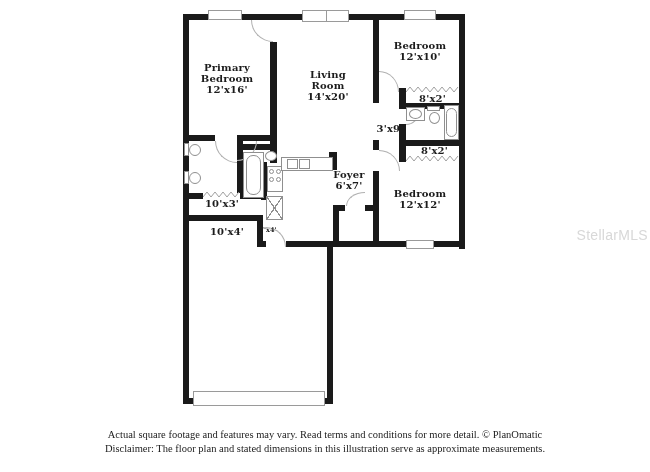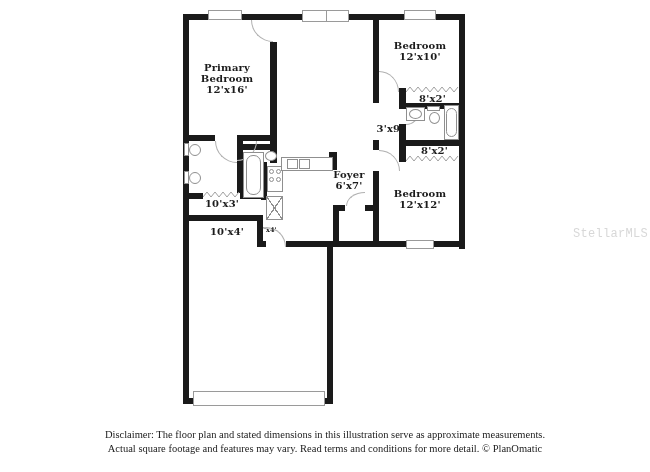--- a/index.html
+++ b/index.html
@@ -129,6 +129,11 @@
     <div>Bedroom</div>
     <div>12'x16'</div>
   </div>
+  <div class="label" style="left:297px;top:69px;width:62px">
+    <div>Living</div>
+    <div>Room</div>
+    <div>14'x20'</div>
+  </div>
   <div class="label" style="left:379px;top:40px;width:82px">
     <div>Bedroom</div>
     <div>12'x10'</div>

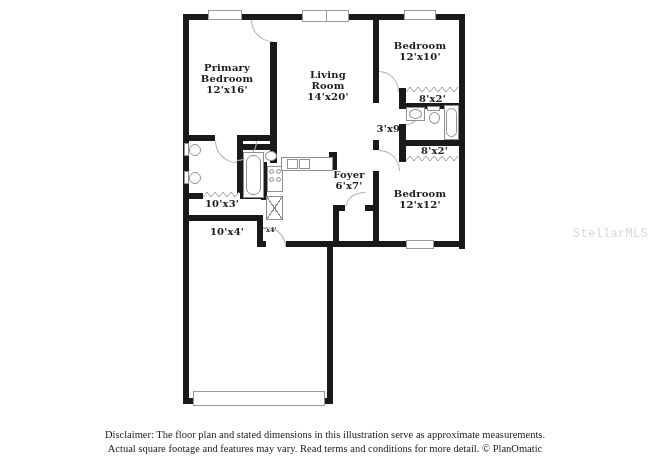--- a/index.html
+++ b/index.html
@@ -24,8 +24,8 @@
   .label.tiny{font-size:6.5px;line-height:7px;letter-spacing:0;}
   .disclaimer{position:absolute;left:0;right:0;top:428px;text-align:center;
               font-family:"Liberation Serif",serif;font-size:10.5px;line-height:13.5px;color:#1b1b1b;}
-  .watermark{position:absolute;right:2px;top:227px;font-family:Liberation Mono, monospace;
-             font-size:12px;color:#d8d8d8;letter-spacing:0.3px;}
+  .watermark{position:absolute;right:2px;top:227px;font-family:Liberation Sans, sans-serif;
+             font-size:14px;color:#d8d8d8;letter-spacing:0.3px;}
 </style>
 </head>
 <body>

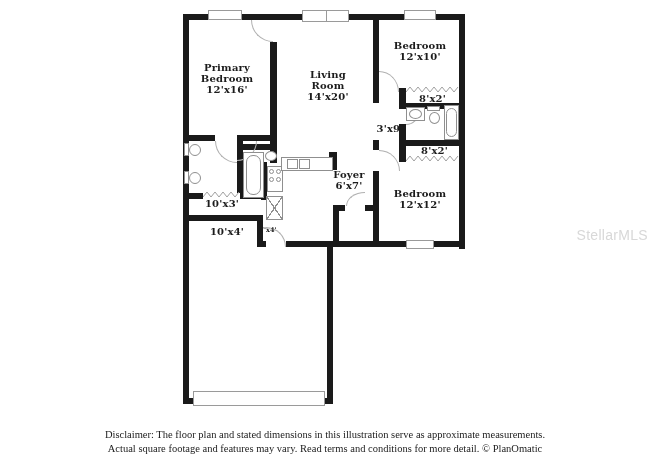--- a/index.html
+++ b/index.html
@@ -167,8 +167,8 @@
 
   <div class="watermark">StellarMLS</div>
   <div class="disclaimer">
+    <div>Actual square footage and features may vary. Read terms and conditions for more detail. © PlanOmatic</div>
     <div>Disclaimer: The floor plan and stated dimensions in this illustration serve as approximate measurements.</div>
-    <div>Actual square footage and features may vary. Read terms and conditions for more detail. © PlanOmatic</div>
   </div>
 
 </div>

